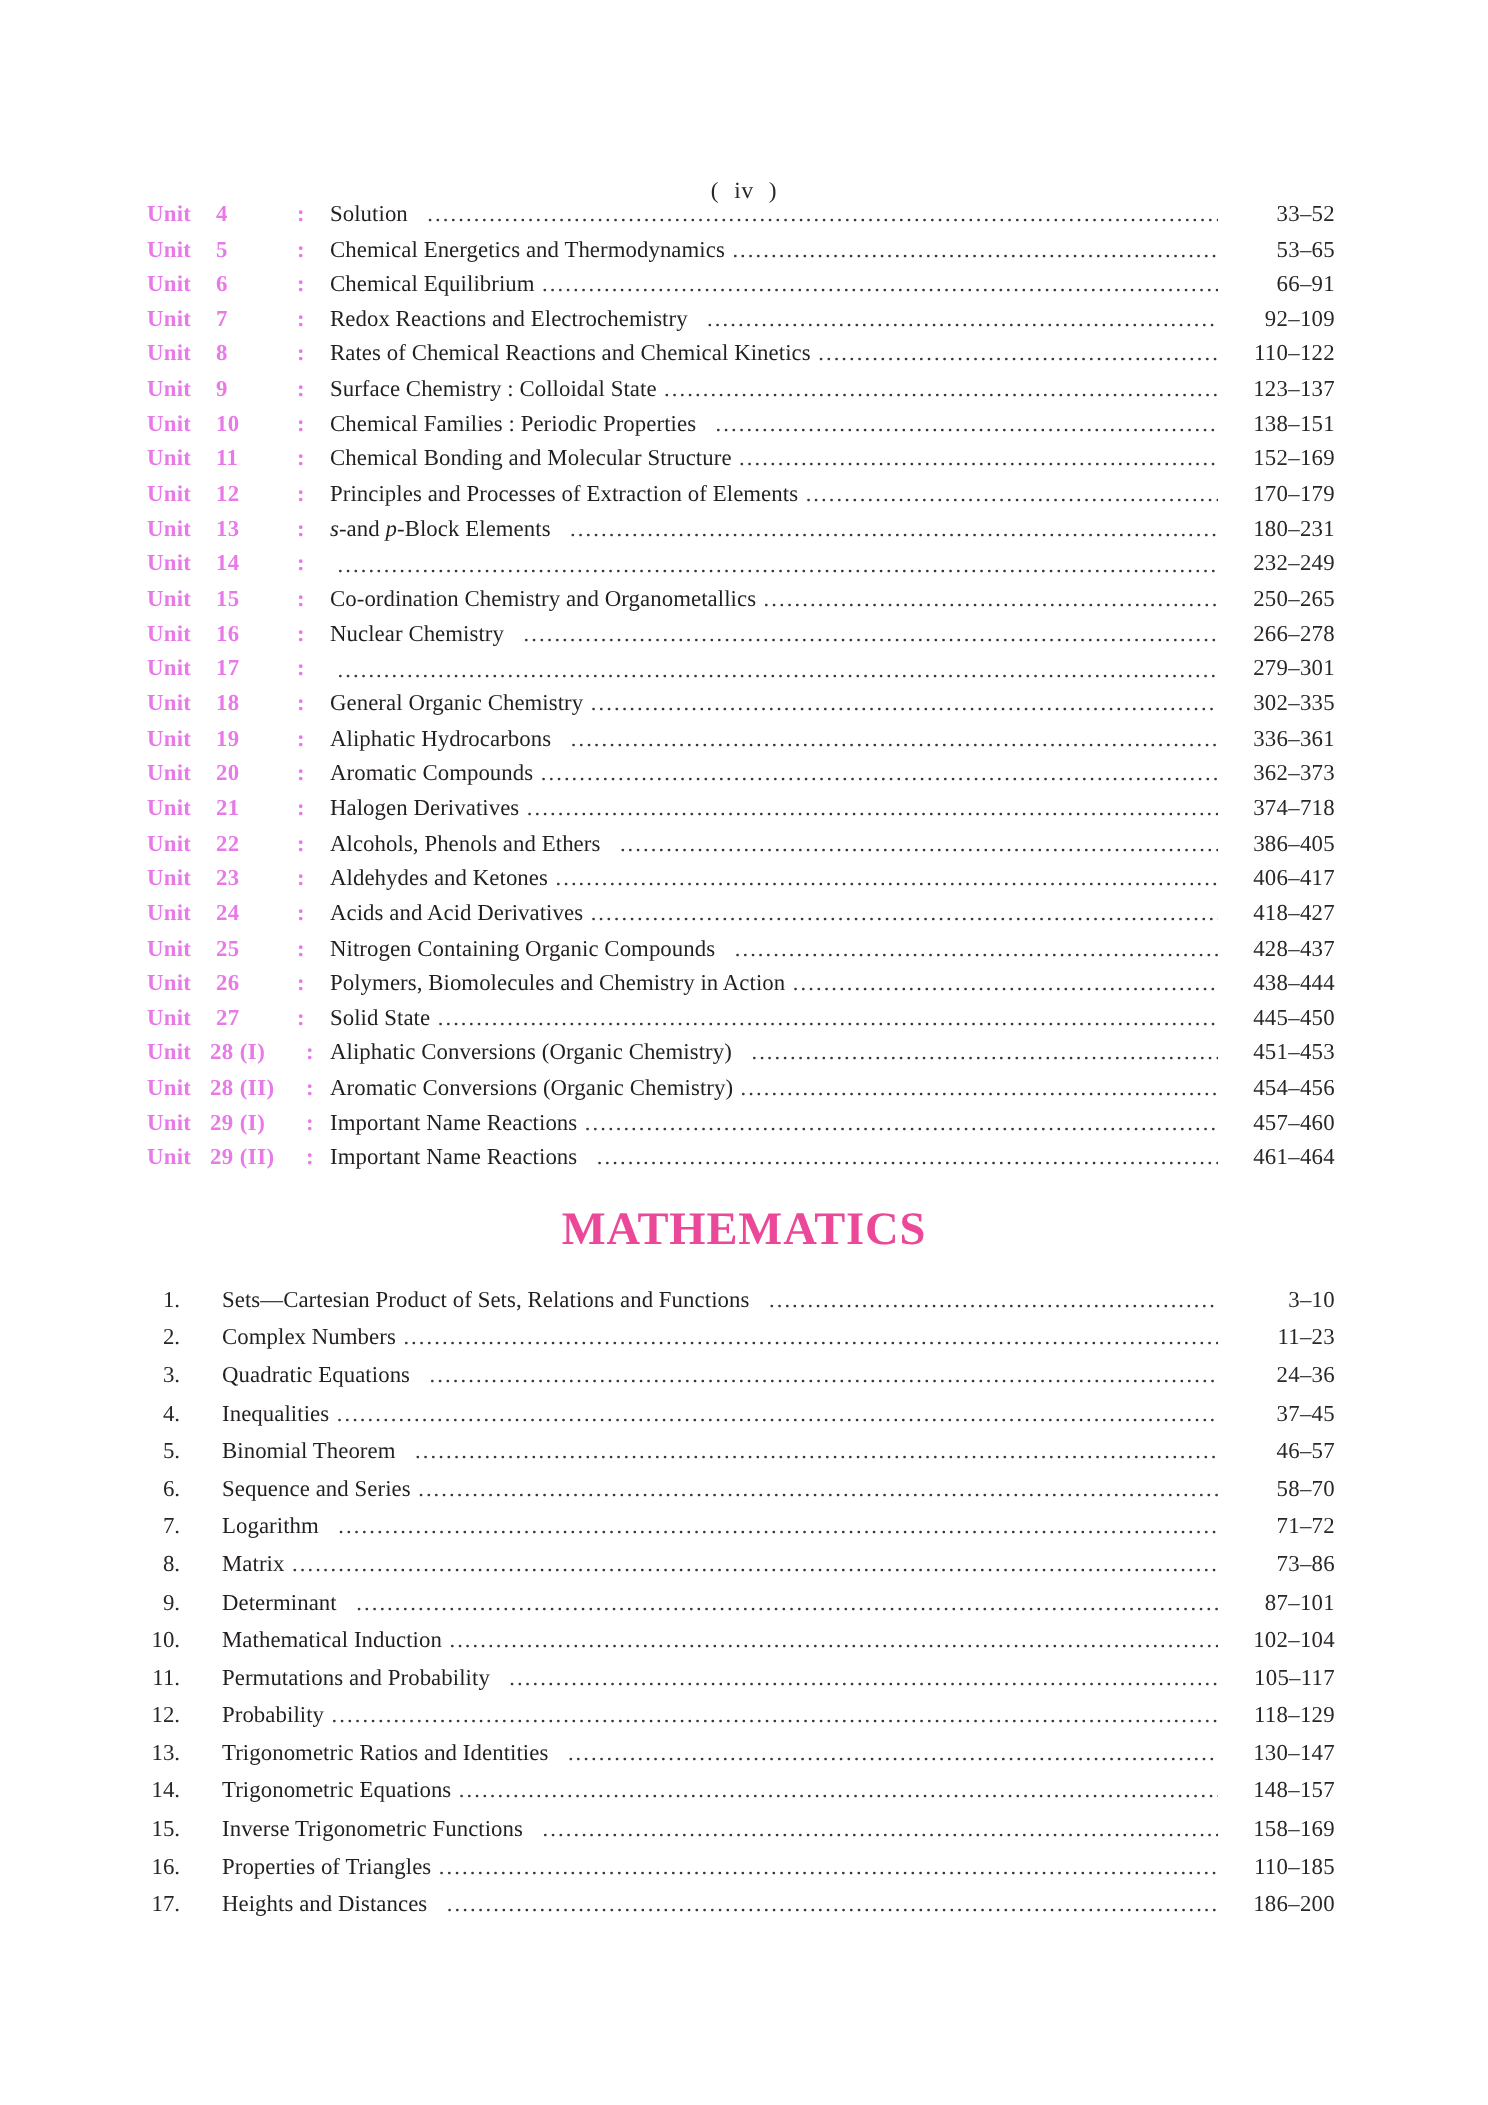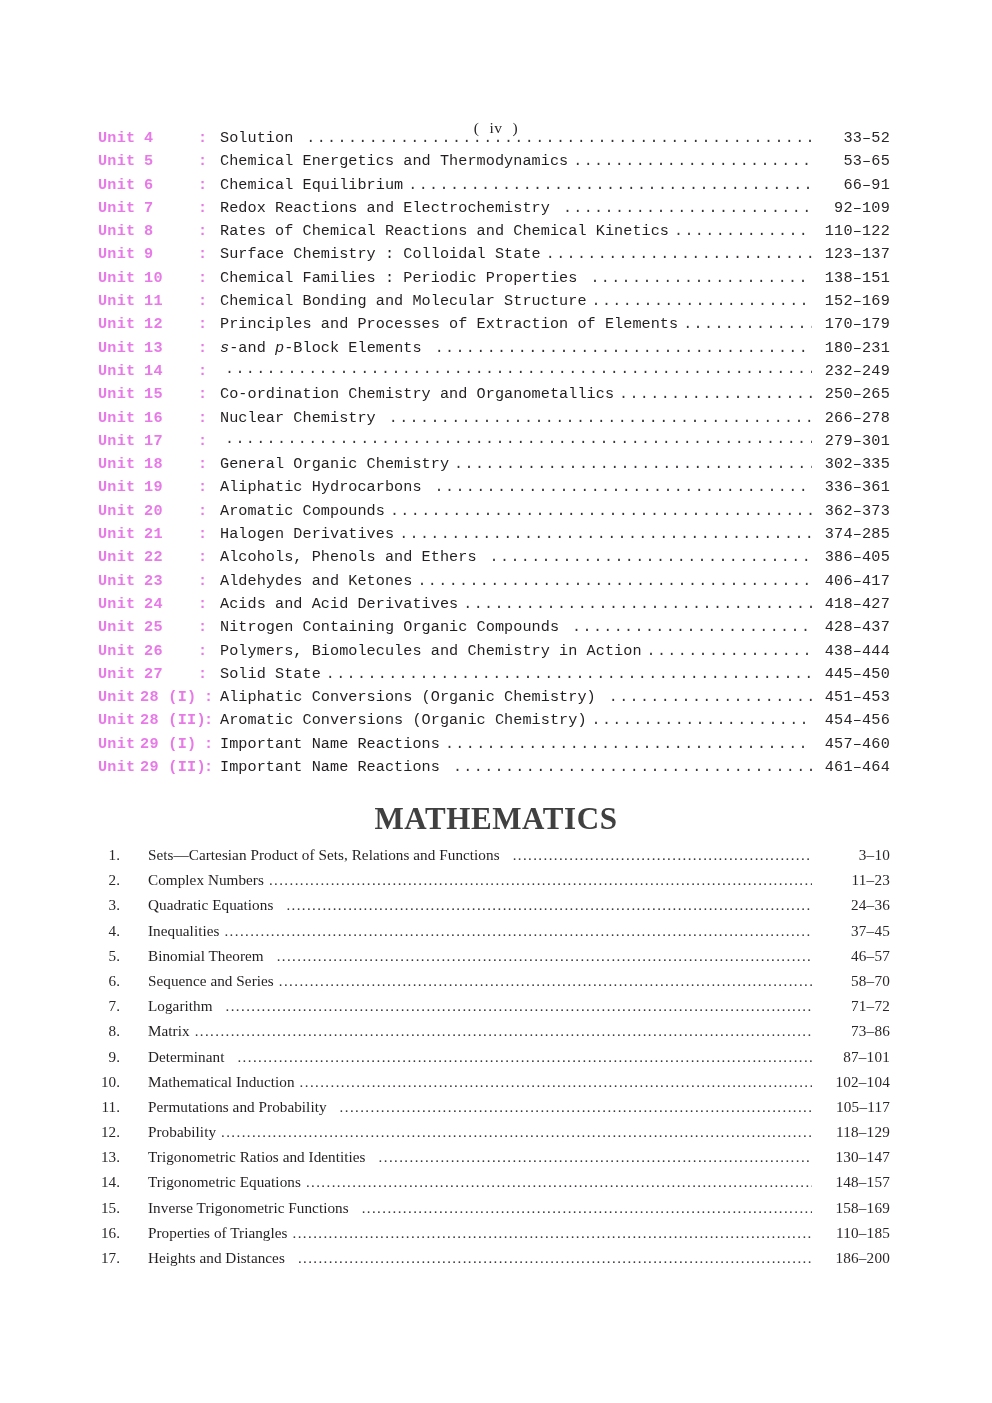--- a/index.html
+++ b/index.html
@@ -49,11 +49,10 @@
 
   .toc-row {
     display: flex;
-    align-items: flex-start;
+    align-items: flex-end;
     height: 23.3px;
     font-size: 15.2px;
     white-space: nowrap;
-    font-family: Liberation Mono, monospace;
   }
 
   .u-word {

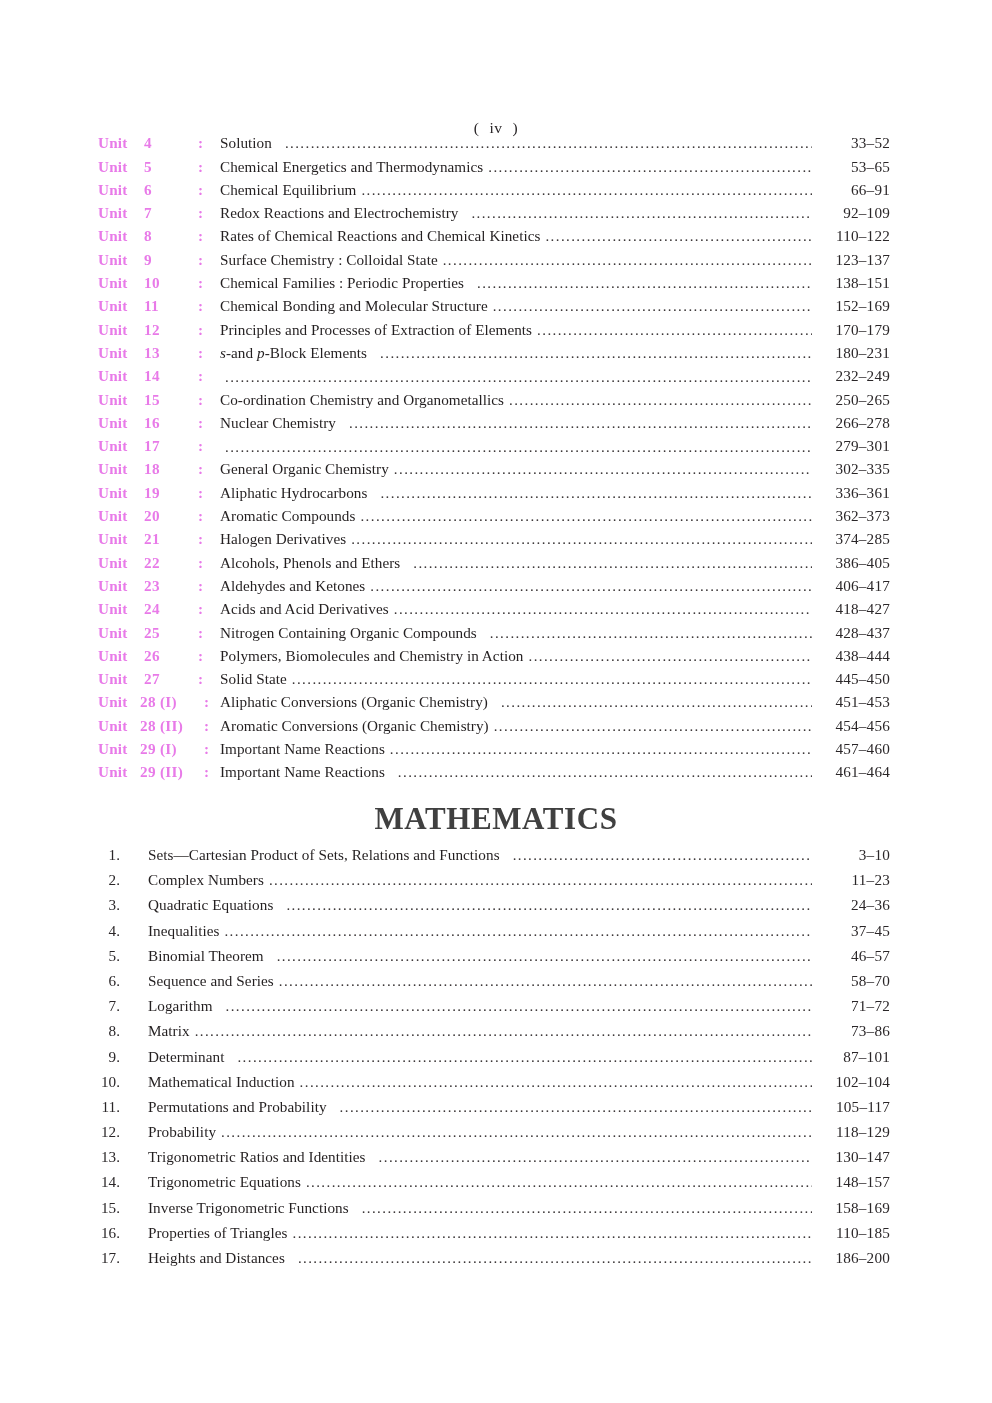--- a/index.html
+++ b/index.html
@@ -96,6 +96,7 @@
     display: flex;
     align-items: baseline;
     min-width: 0;
+    margin-top: 12px;
   }
   .title-text {
     flex: 0 0 auto;

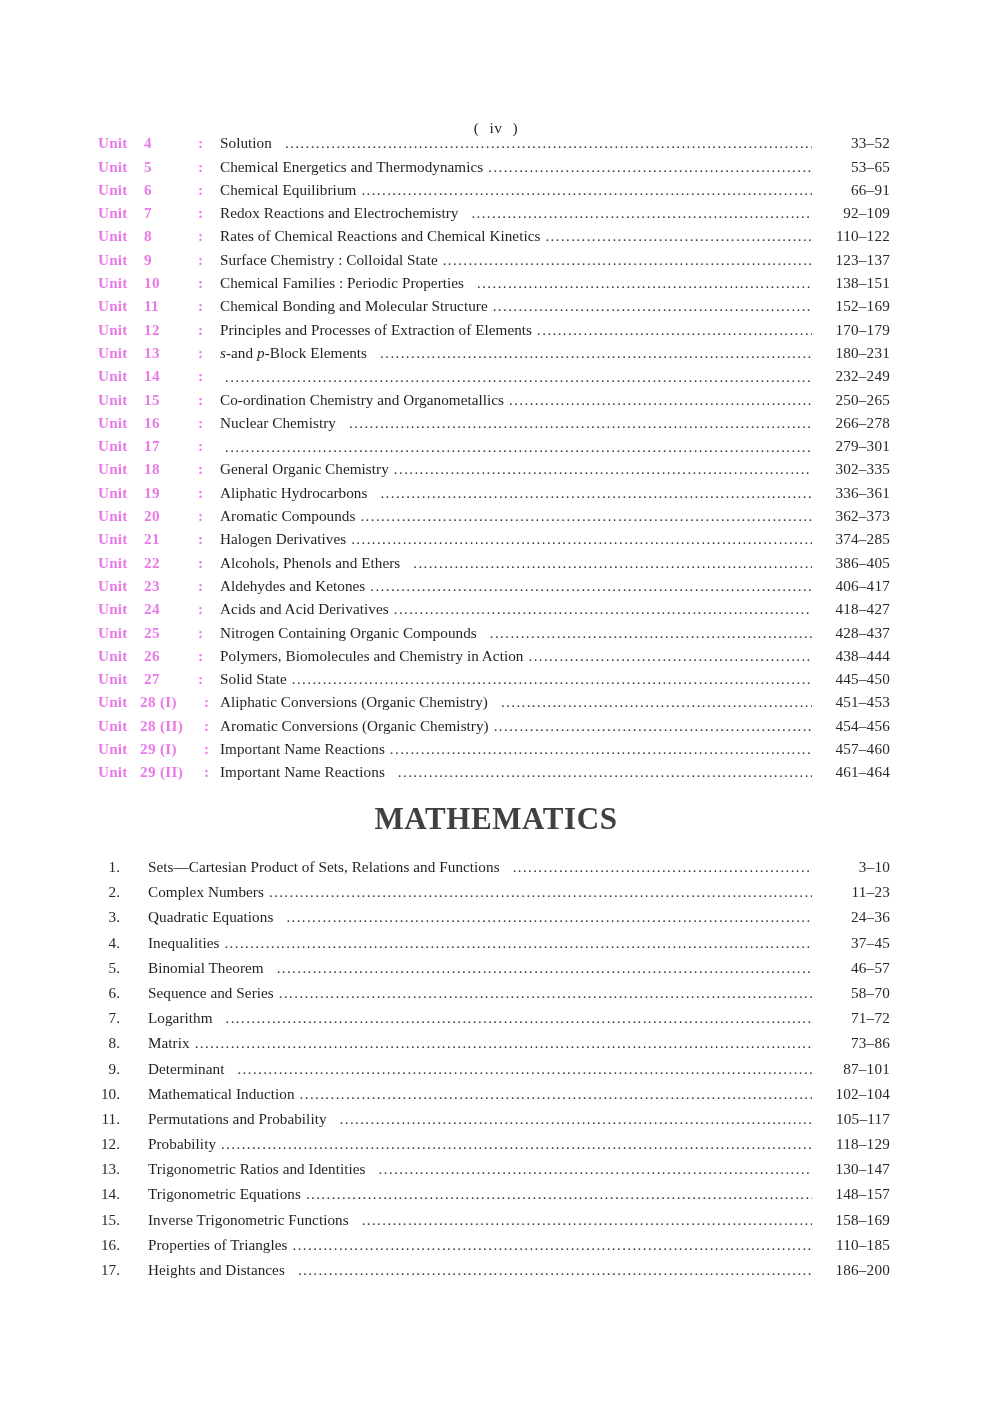--- a/index.html
+++ b/index.html
@@ -367,7 +367,7 @@
           <span class="gap-sm"></span>
           <span class="leader">........................................................................................................................</span>
         </span>
-        <span class="pages">374–285</span>
+        <span class="pages">374–718</span>
       </div>
       <div class="toc-row">
         <span class="u-word">Unit</span>

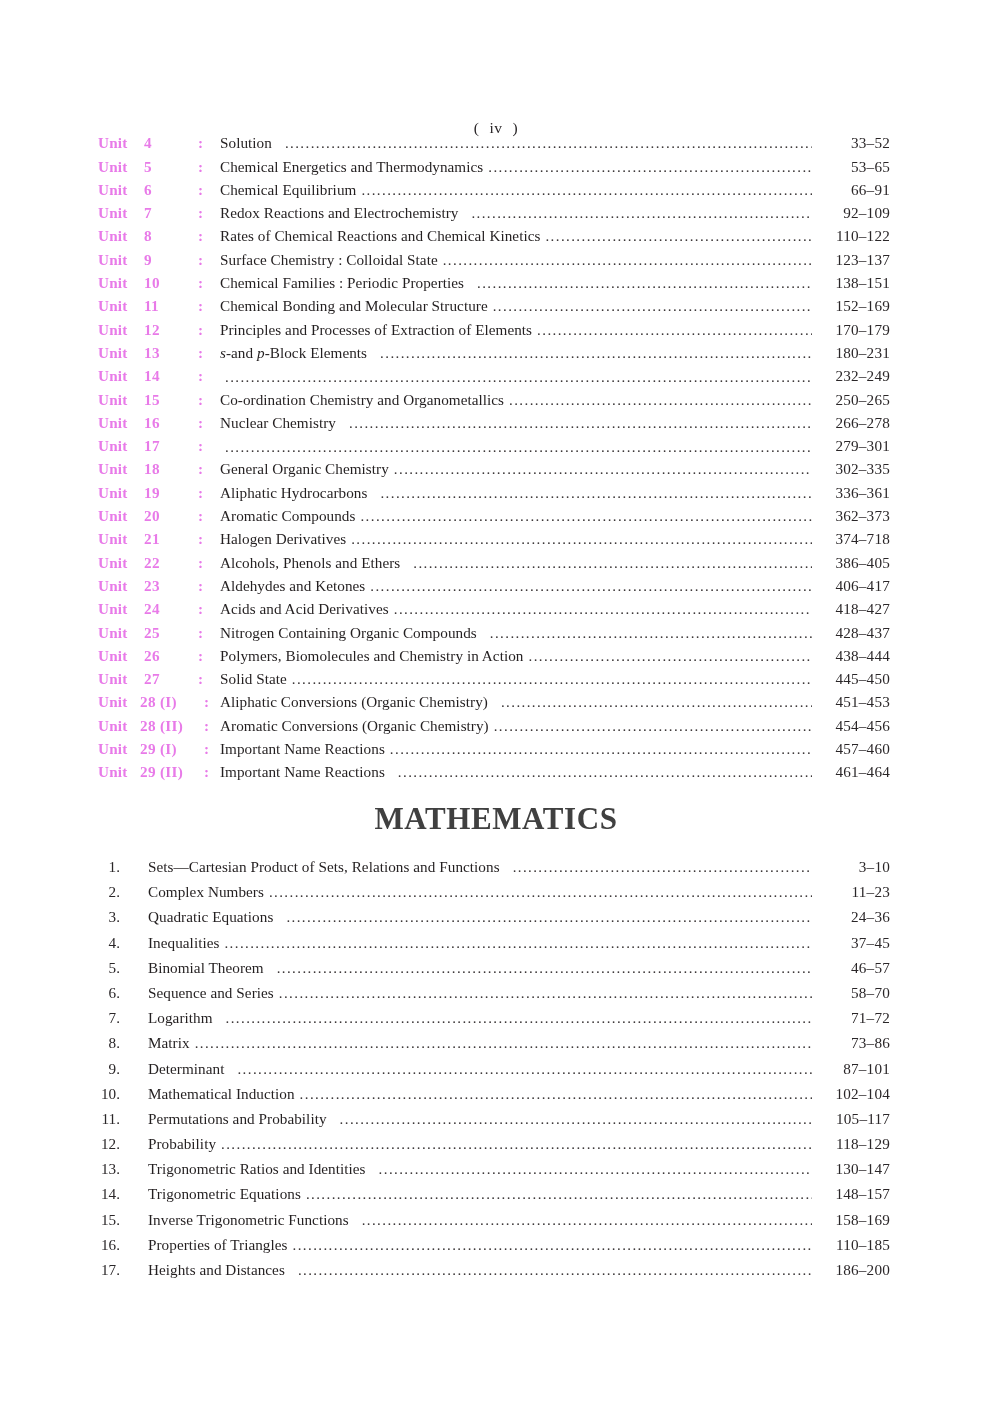--- a/index.html
+++ b/index.html
@@ -136,7 +136,7 @@
     text-align: center;
     font-size: 31px;
     font-weight: bold;
-    color: #404040;
+    color: #ec4899;
     letter-spacing: 0.6px;
   }
 

